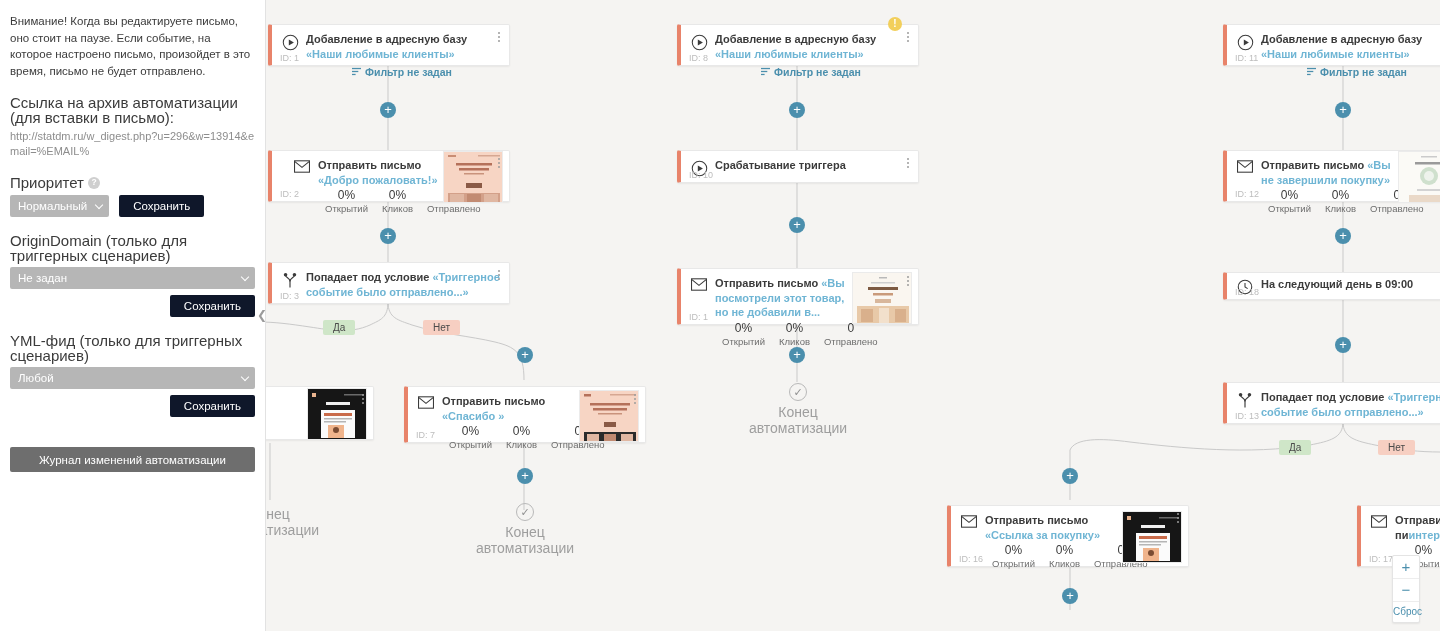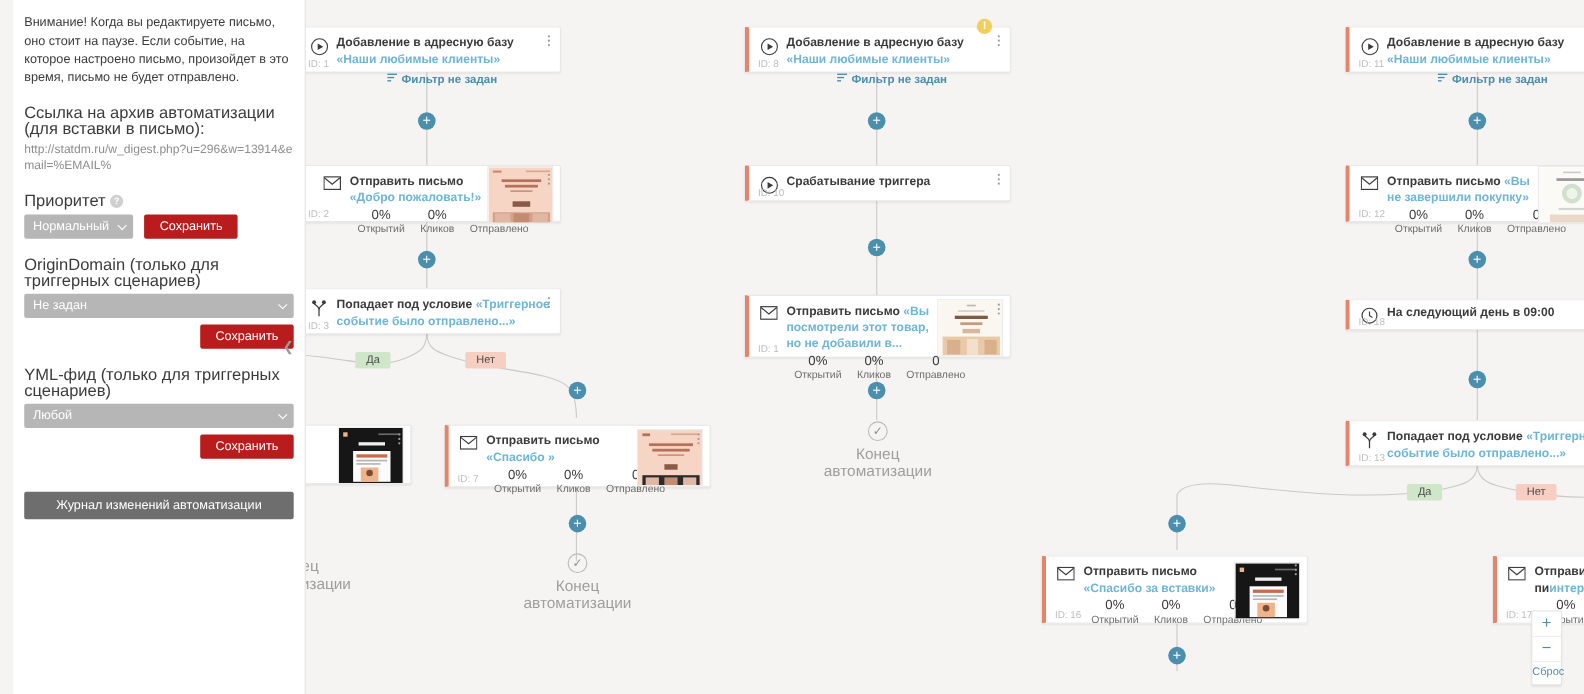--- a/index.html
+++ b/index.html
@@ -15,7 +15,7 @@
 
   
   .sidebar {
-    position: absolute; left: 12px; top: 0;
+    position: absolute; left: 0; top: 0;
     width: 266px; height: 631px;
     background: #ffffff;
     border-right: 1px solid #e2e2e2;

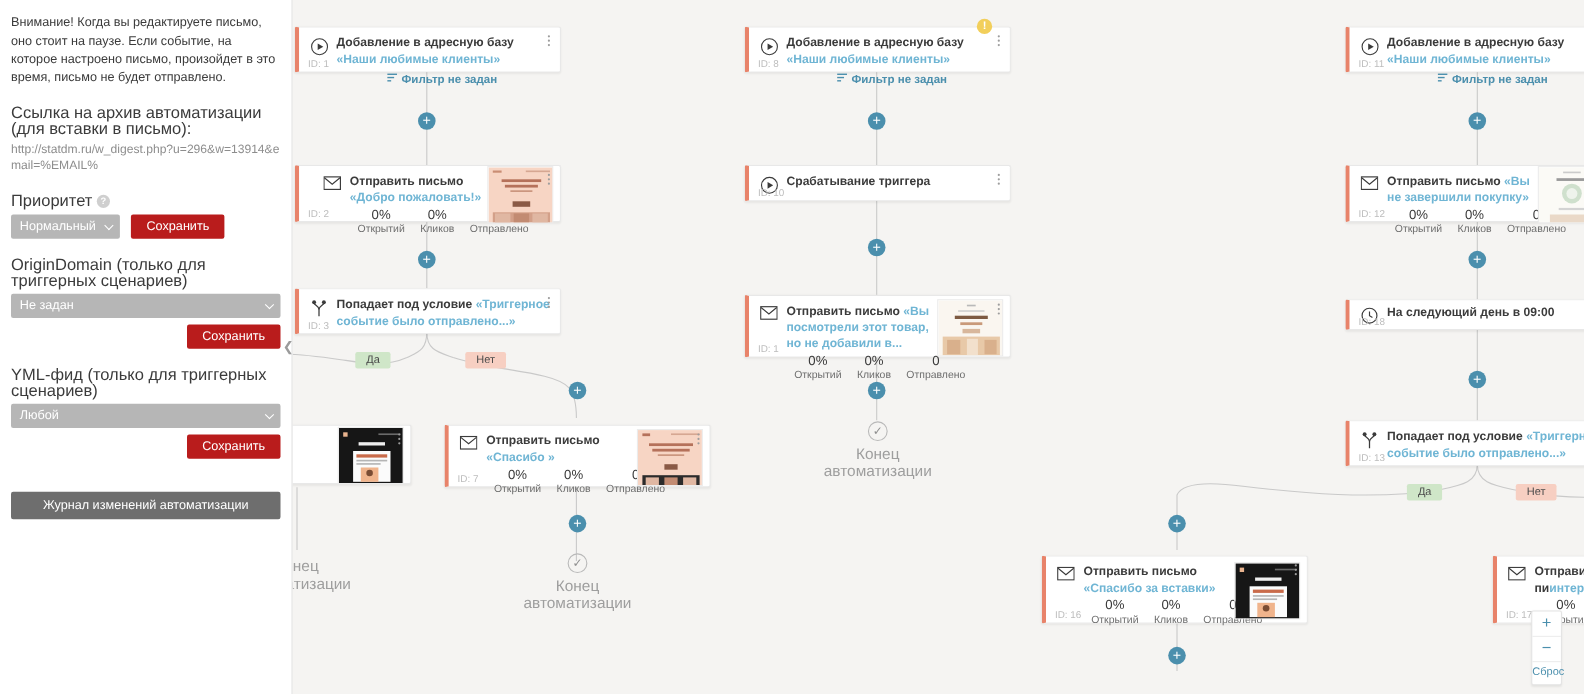--- a/index.html
+++ b/index.html
@@ -59,7 +59,7 @@
     transform: rotate(45deg);
   }
   .btn-save {
-    background: #b91c1c; color: #fff; border: none; border-radius: 2px;
+    background: #0f172a; color: #fff; border: none; border-radius: 2px;
     font-size: 11.5px; height: 22px; padding: 0 14px; cursor: pointer;
     font-family: inherit;
   }

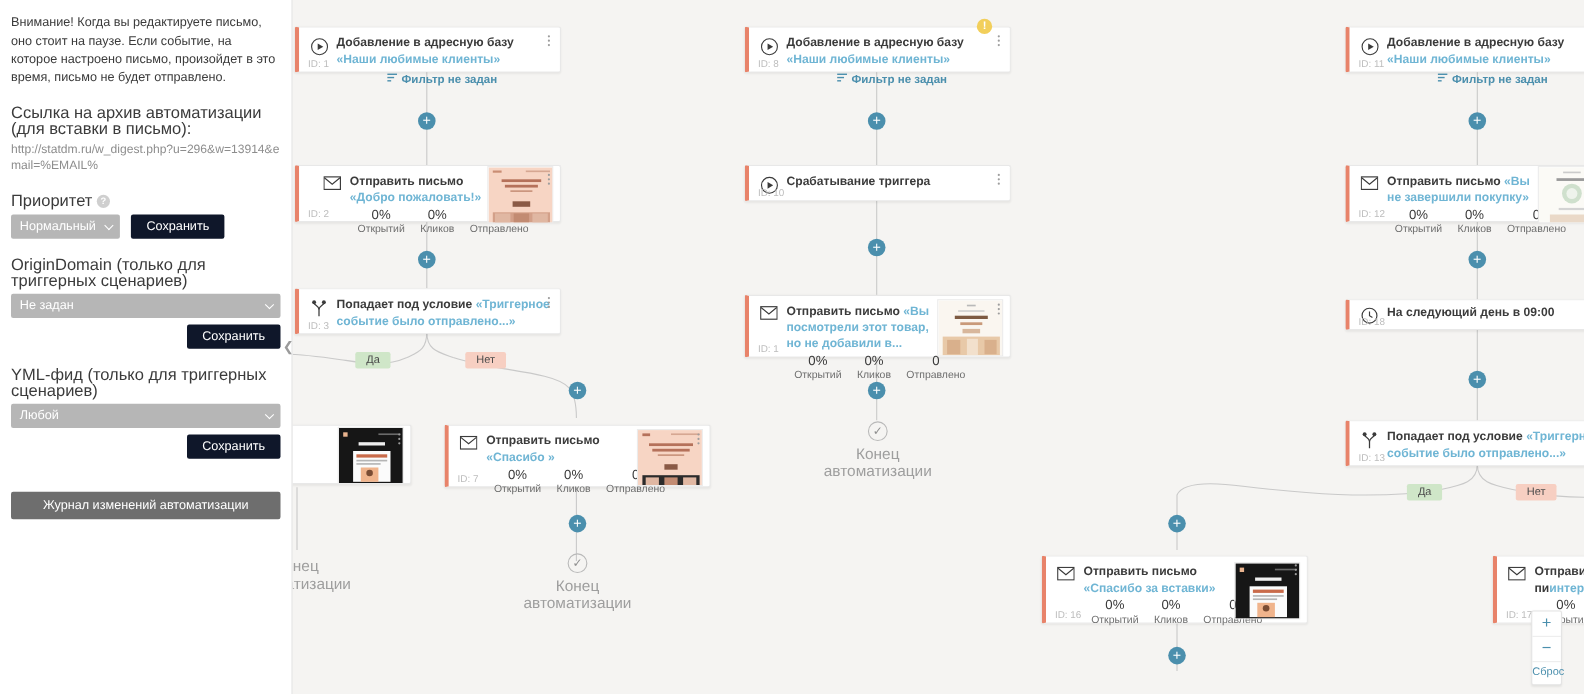--- a/index.html
+++ b/index.html
@@ -631,7 +631,7 @@
             </svg>
         </span>
         <div class="node-body">
-          <div class="node-title"><span>Отправить письмо </span><span class="hl">«Спасибо за вставки»</span></div>
+          <div class="node-title"><span>Отправить письмо </span><span class="hl">«Ссылка за покупку»</span></div>
           <div class="stats">
             <div class="stat">
                 <div class="stat-val">0%</div>

